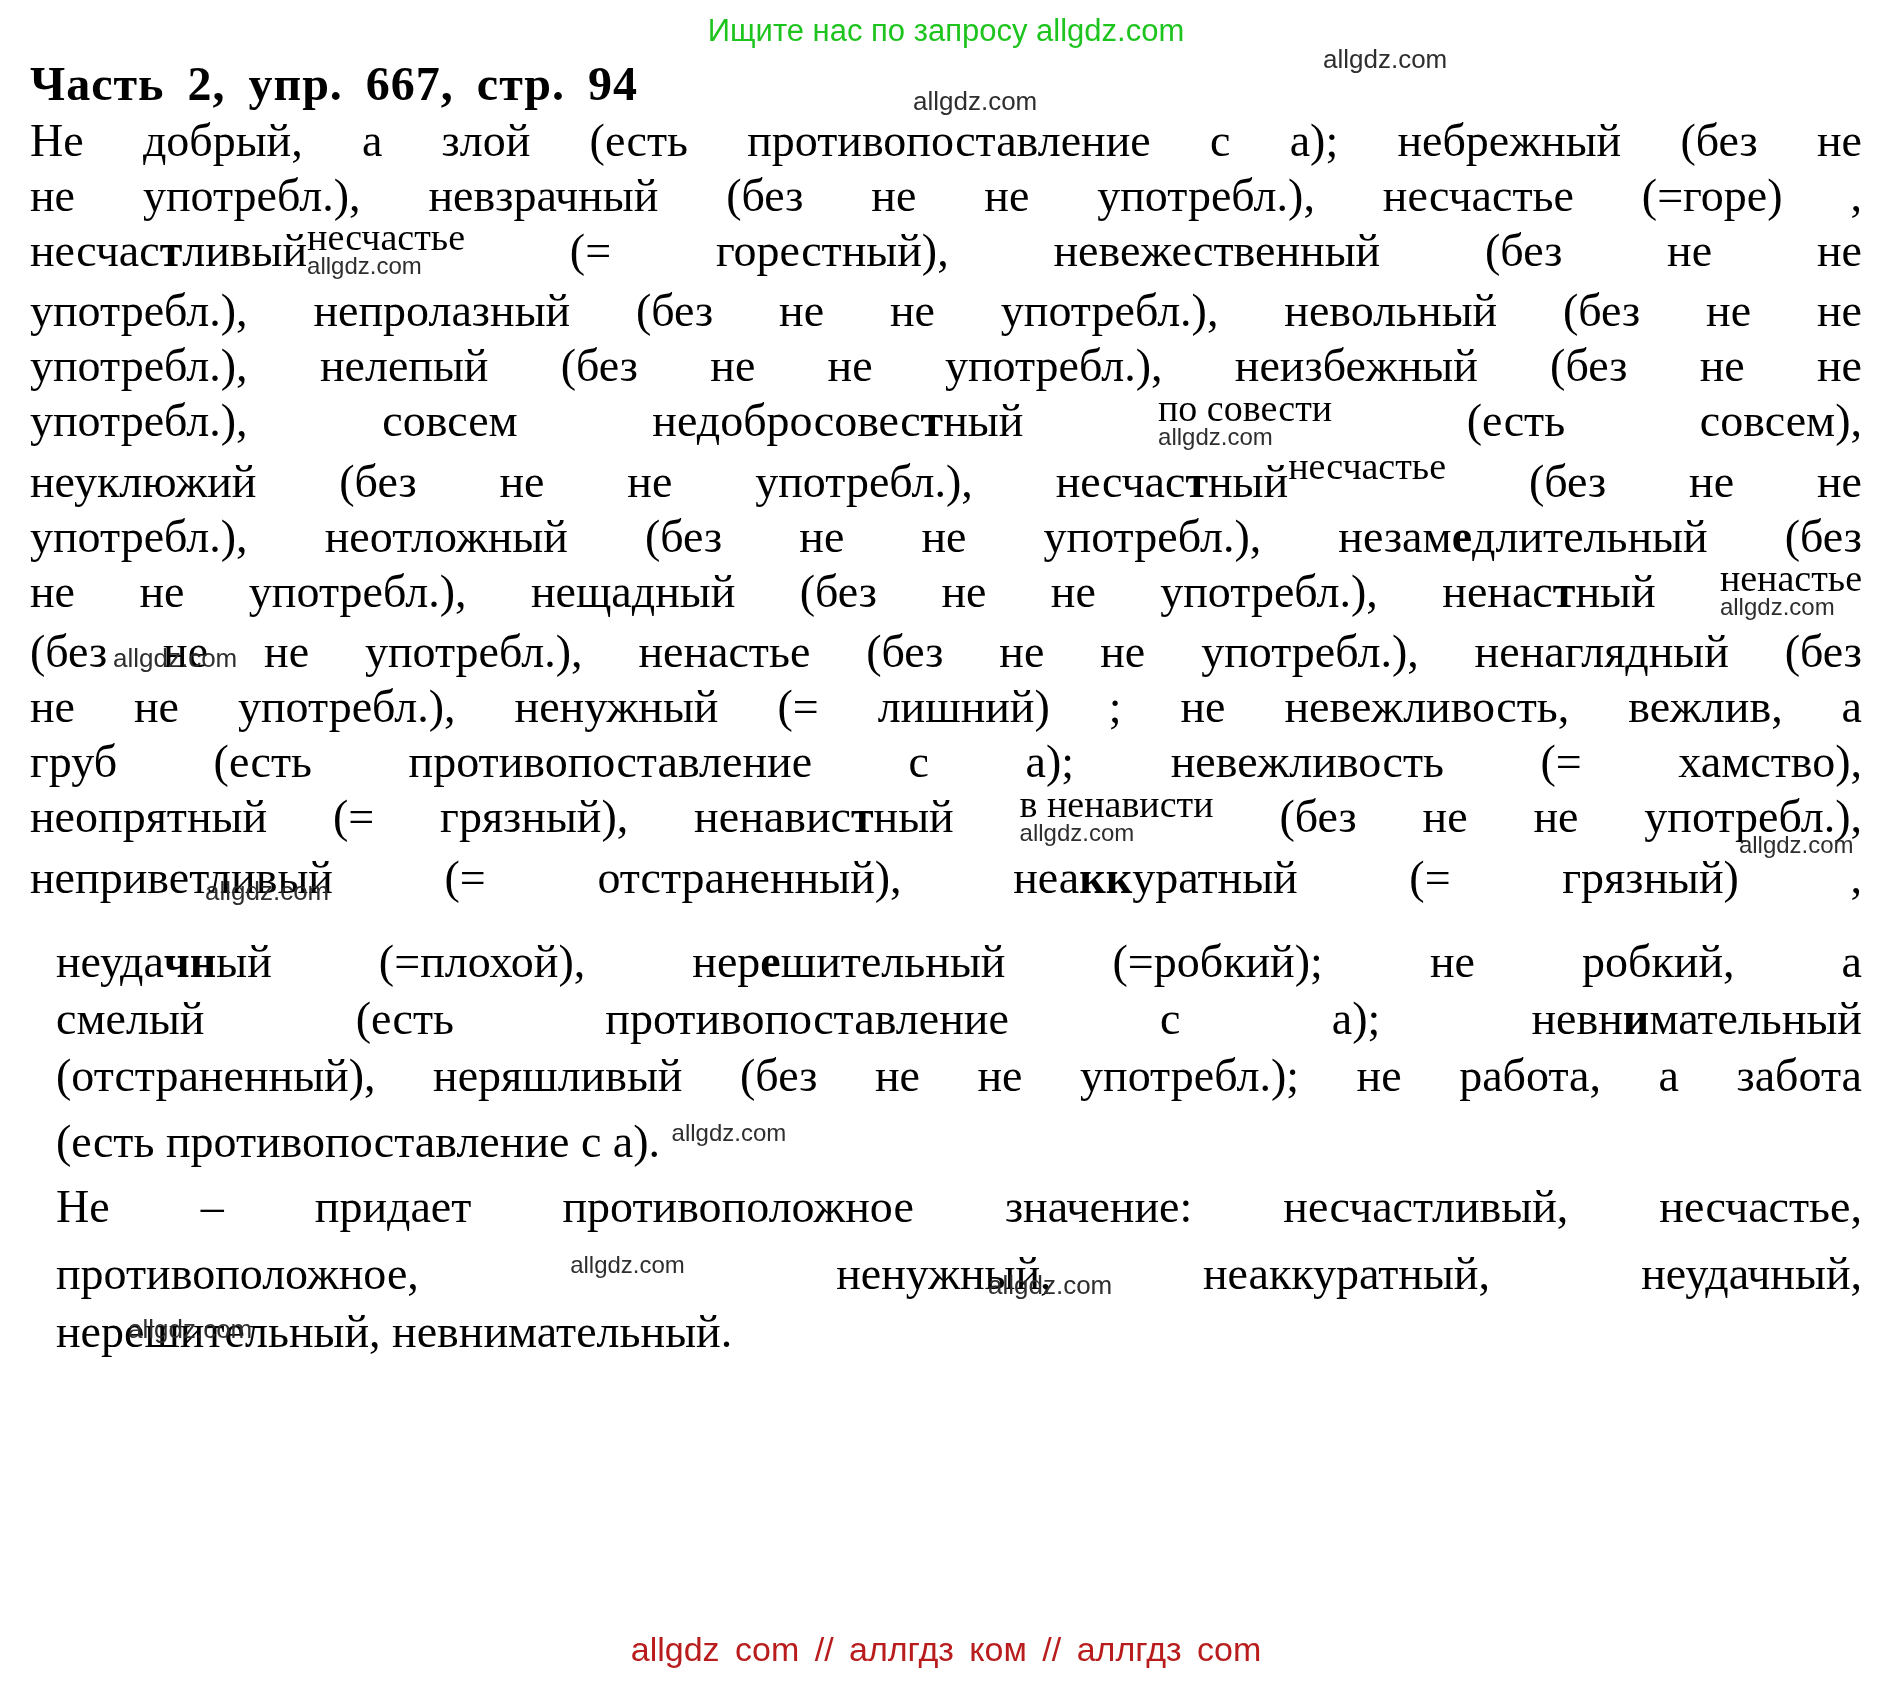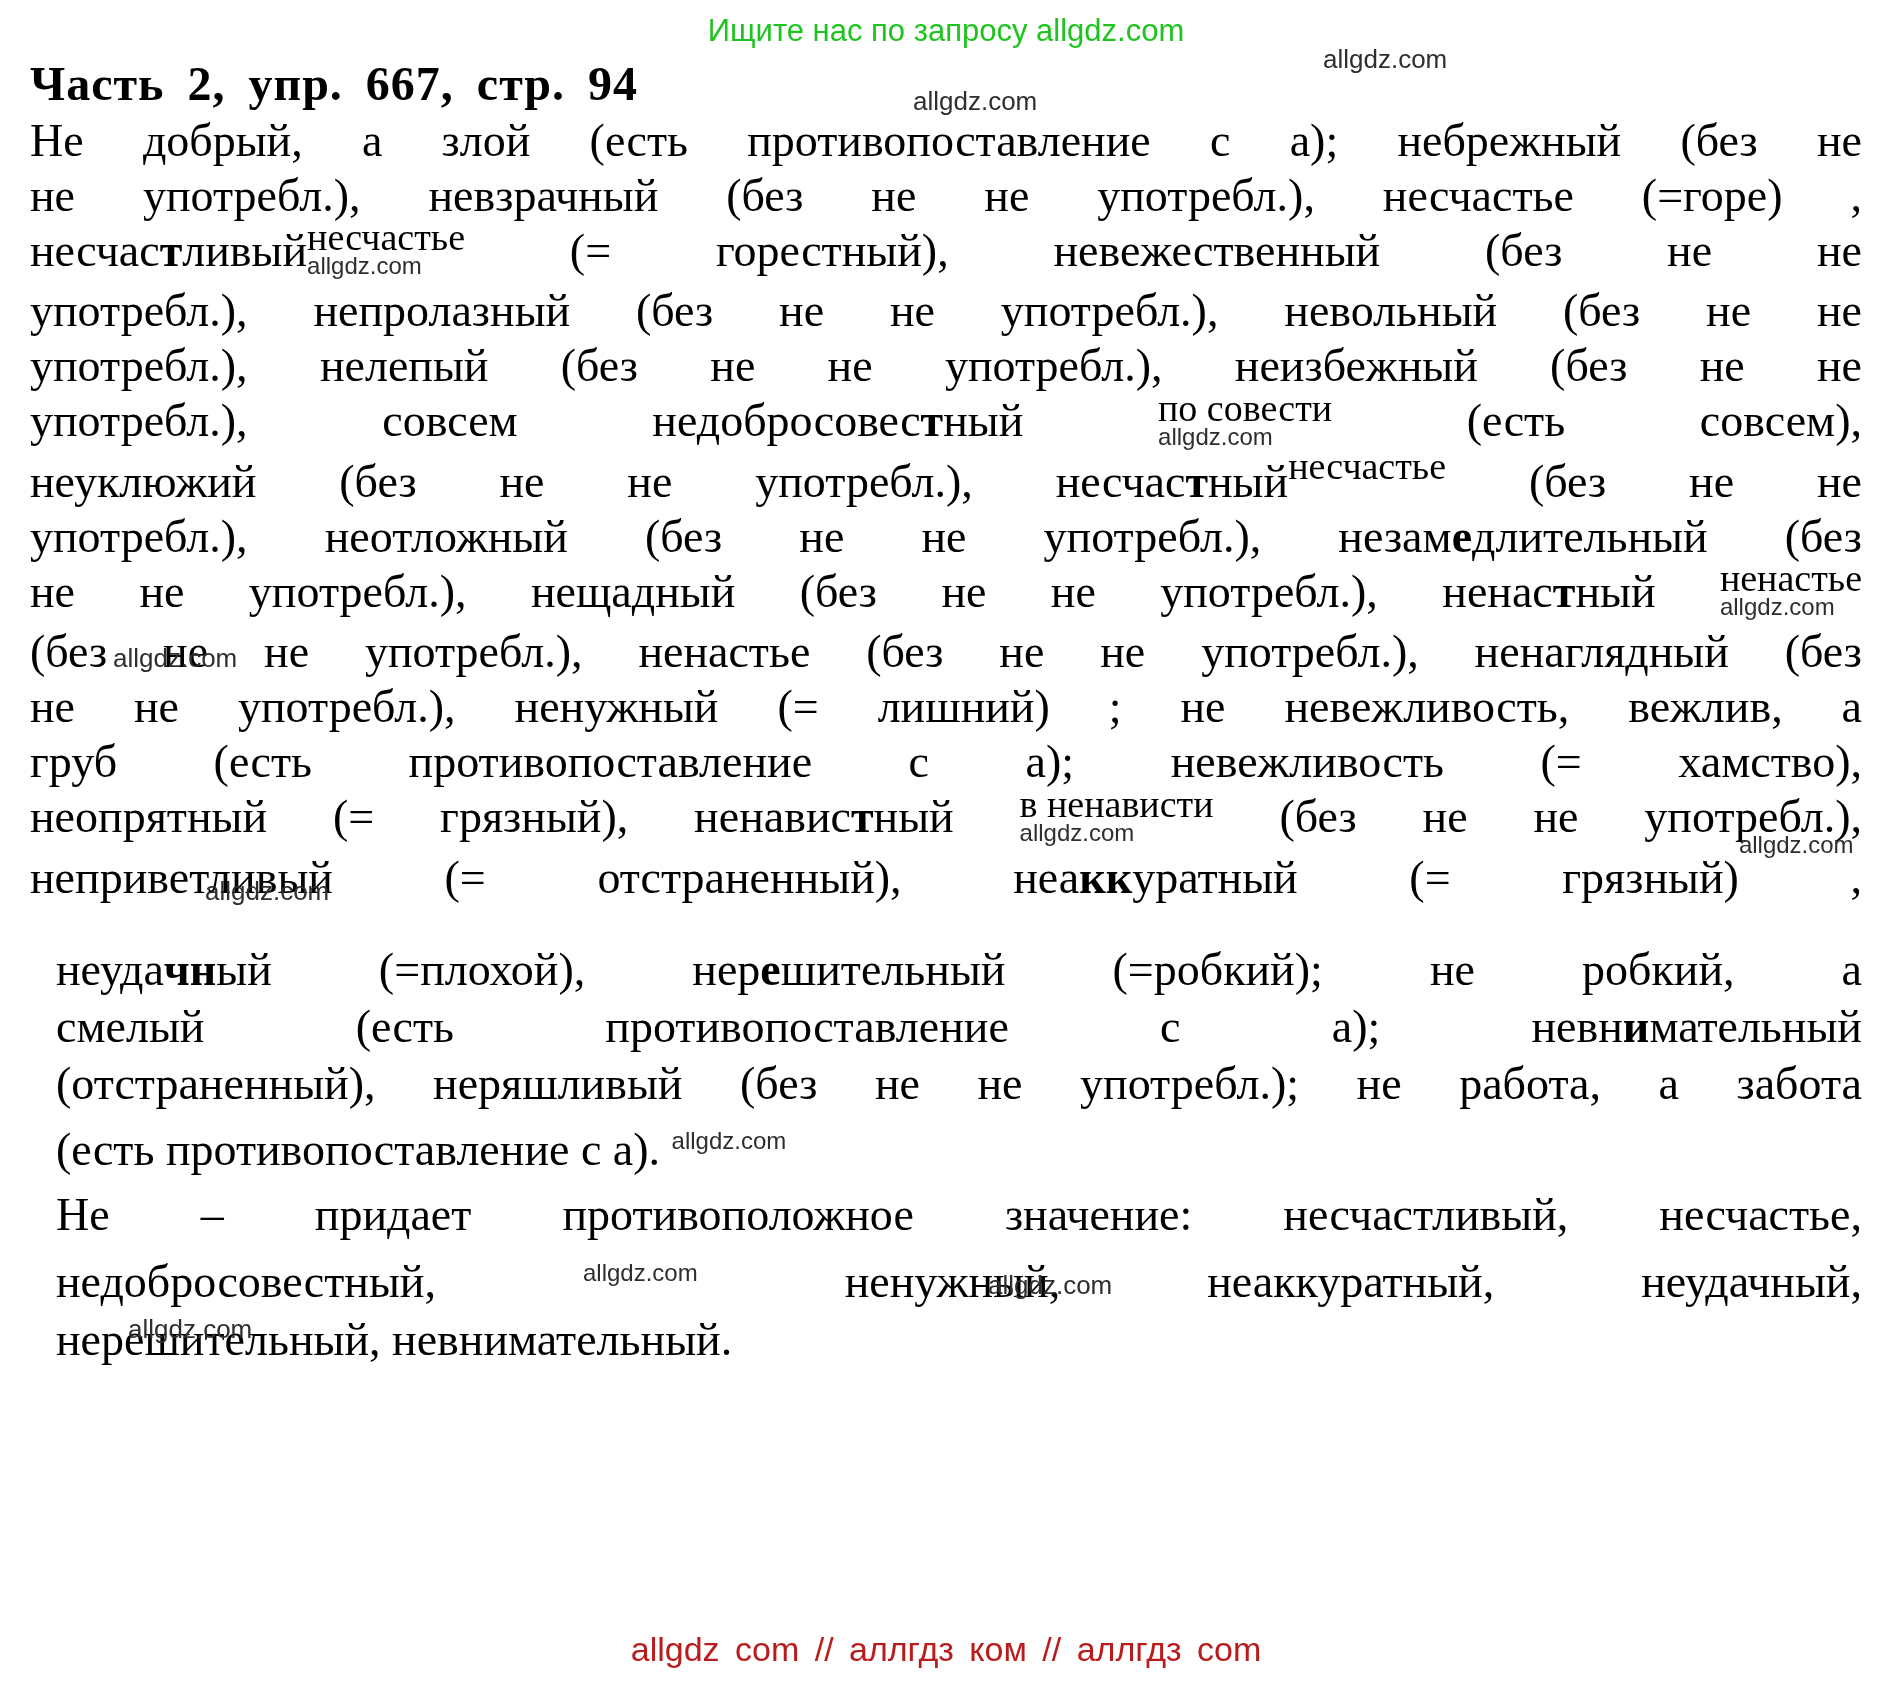--- a/index.html
+++ b/index.html
@@ -20,7 +20,7 @@
     font-size:46px;line-height:55px;
   }
   .para{margin:0;}
-  .para.p2{margin-top:36px;padding-left:26px;line-height:57px;}
+  .para.p2{margin-top:28px;padding-left:26px;line-height:57px;}
   .para.p3{margin-top:8px;padding-left:26px;line-height:58px;}
   .tline{text-align:justify;text-align-last:justify;}
   .tline.nojust{text-align:right;text-align-last:left;}

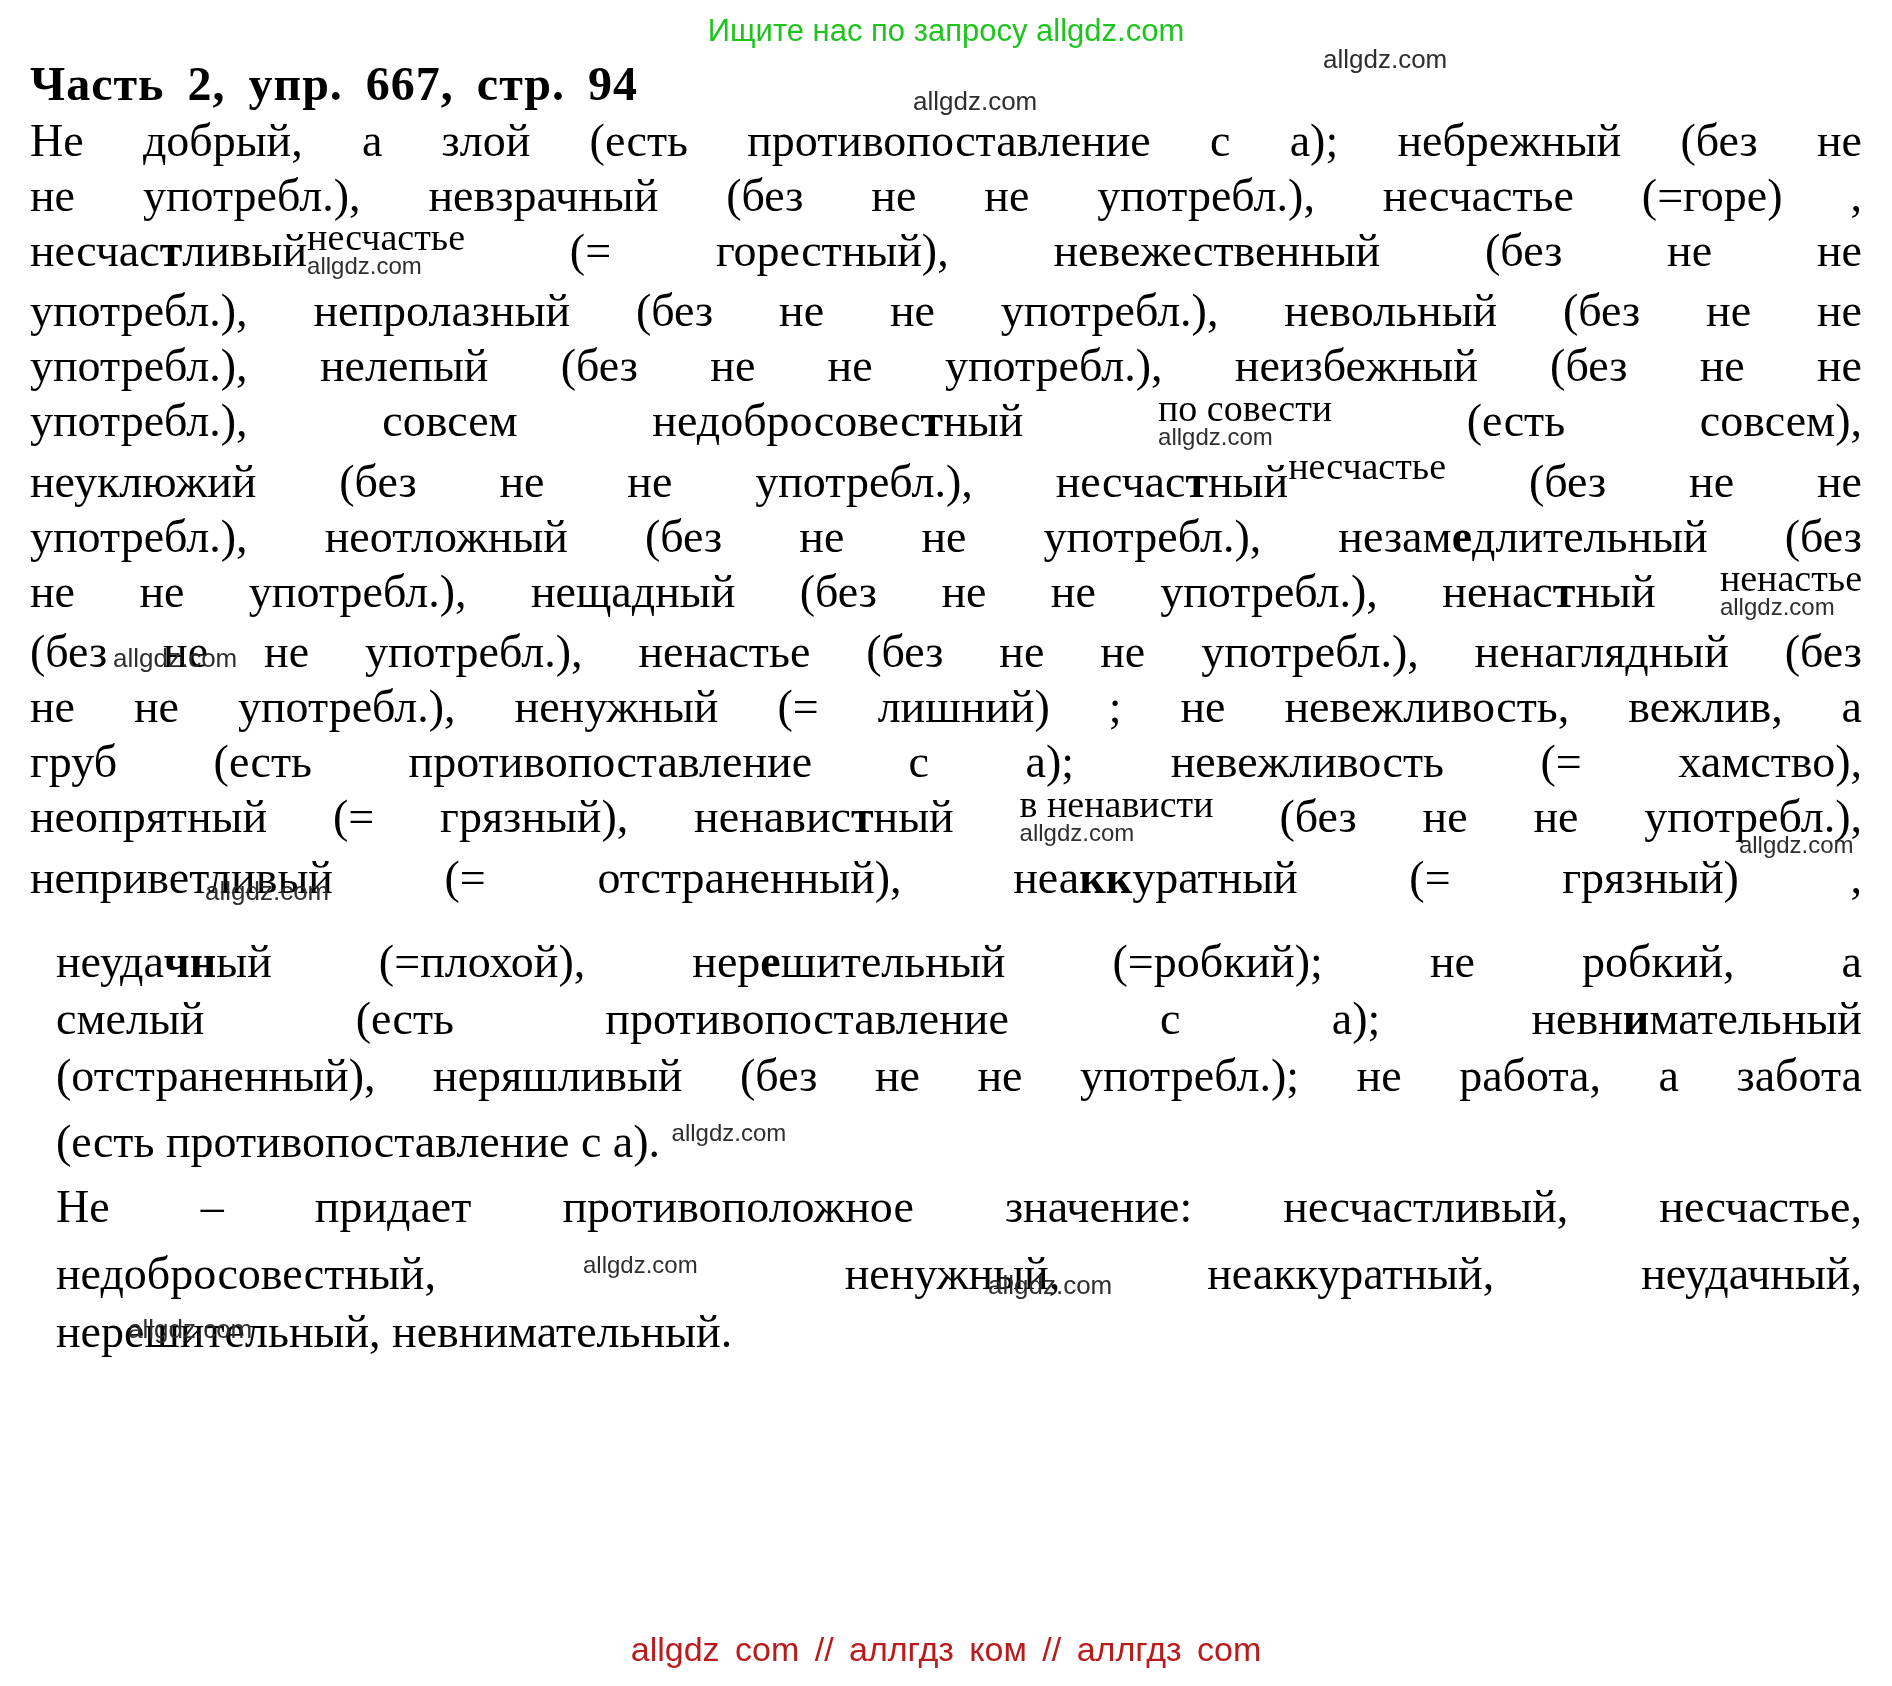--- a/index.html
+++ b/index.html
@@ -86,7 +86,7 @@
     </div>
     <div class="para p3">
       <div class="tline"><span>Не – придает противоположное значение: несчастливый, несчастье,</span></div>
-      <div class="tline"><span>недобросовестный, </span><span class="inline-wm">allgdz.com</span><span> ненужный, неаккуратный, неудачный,</span></div>
+      <div class="tline"><span>противоположное, </span><span class="inline-wm">allgdz.com</span><span> ненужный, неаккуратный, неудачный,</span></div>
       <div class="tline nojust"><span>нерешительный, невнимательный.</span></div>
     </div>
   </div>

